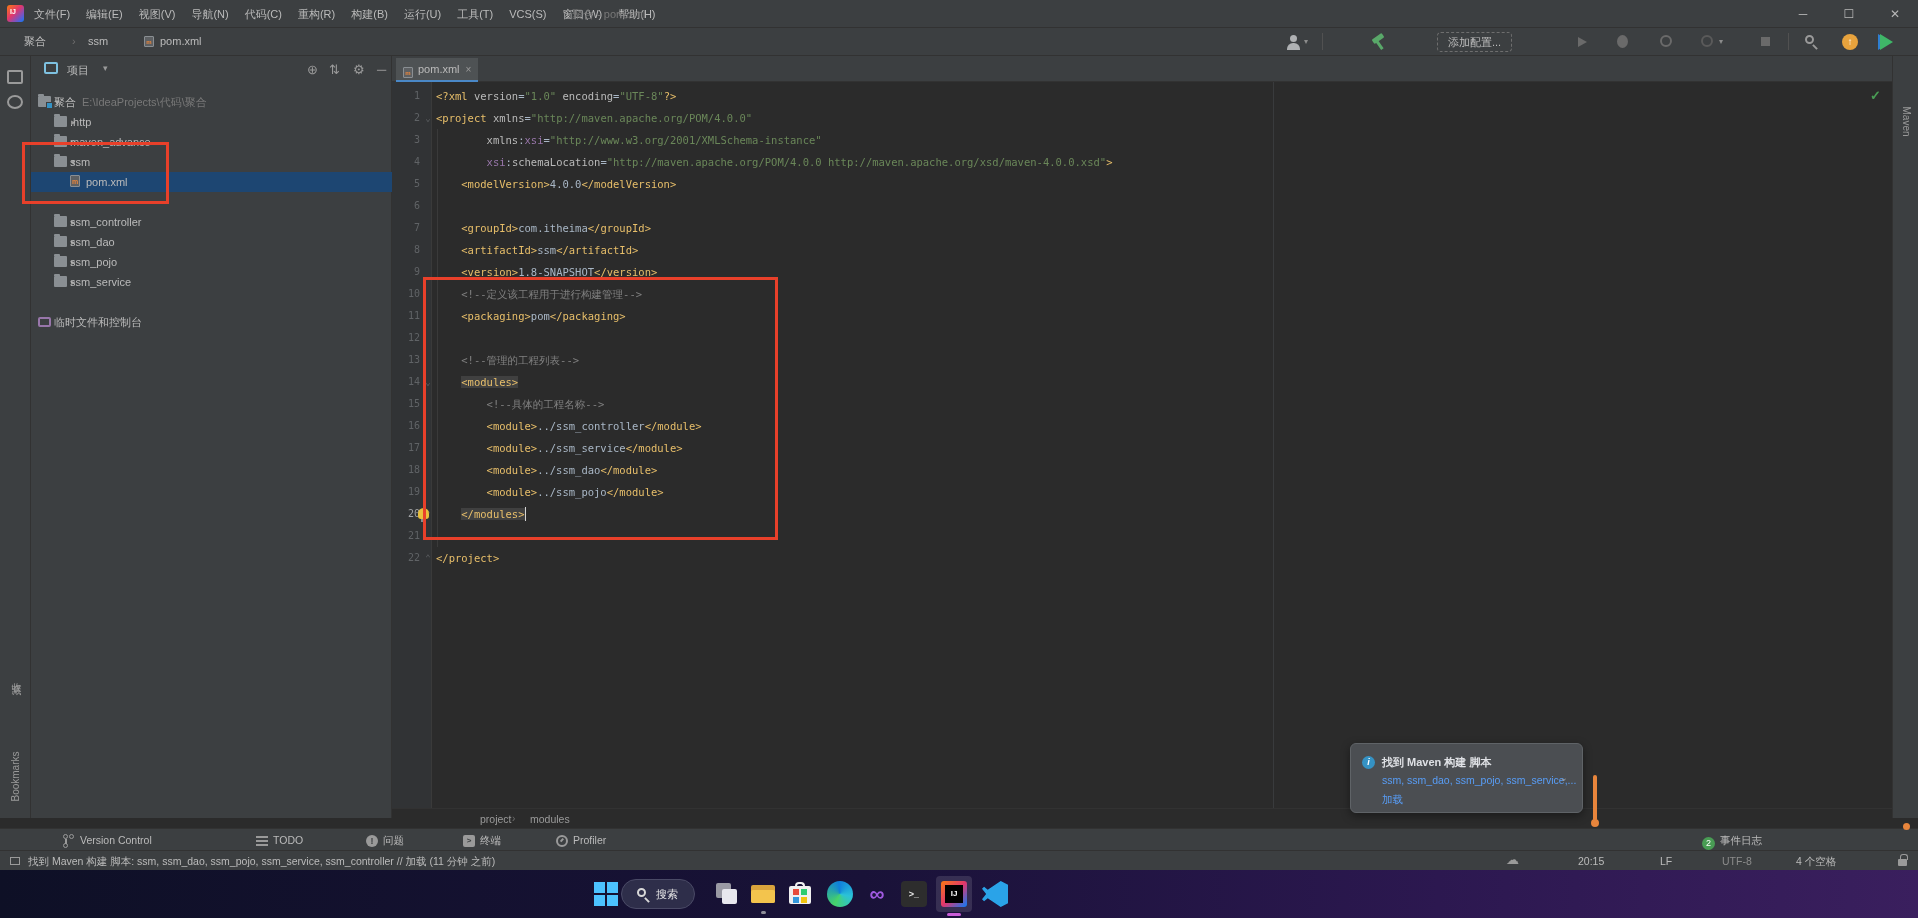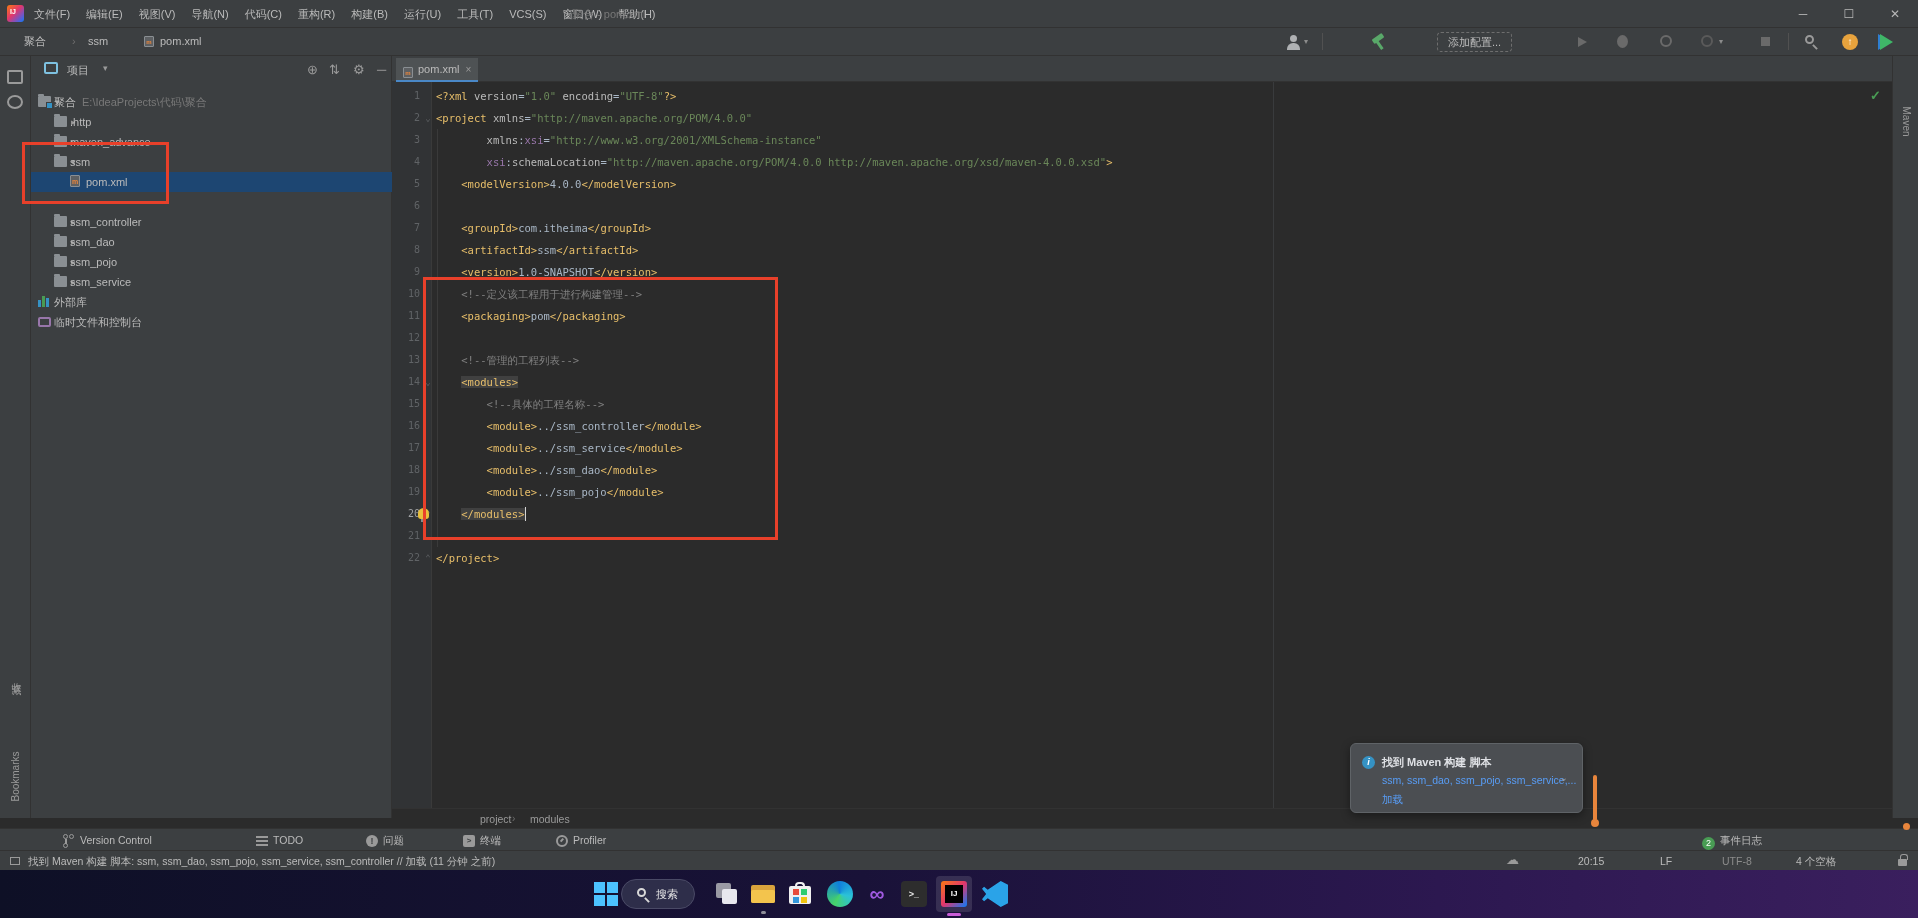--- a/index.html
+++ b/index.html
@@ -310,7 +310,7 @@
       <div class="code-line" style="top: 113px;"><div class="ln">6</div><div class="src"></div></div>
       <div class="code-line" style="top: 135px;"><div class="ln">7</div><div class="src"><span class="sg-p">    </span><span class="sg-t">&lt;groupId&gt;</span><span class="sg-x">com.itheima</span><span class="sg-t">&lt;/groupId&gt;</span></div></div>
       <div class="code-line" style="top: 157px;"><div class="ln">8</div><div class="src"><span class="sg-p">    </span><span class="sg-t">&lt;artifactId&gt;</span><span class="sg-x">ssm</span><span class="sg-t">&lt;/artifactId&gt;</span></div></div>
-      <div class="code-line" style="top: 179px;"><div class="ln">9</div><div class="src"><span class="sg-p">    </span><span class="sg-t">&lt;version&gt;</span><span class="sg-x">1.0-SNAPSHOT</span><span class="sg-t">&lt;/version&gt;</span></div></div>
+      <div class="code-line" style="top: 179px;"><div class="ln">9</div><div class="src"><span class="sg-p">    </span><span class="sg-t">&lt;version&gt;</span><span class="sg-x">1.8-SNAPSHOT</span><span class="sg-t">&lt;/version&gt;</span></div></div>
       <div class="code-line" style="top: 201px;"><div class="ln">10</div><div class="src"><span class="sg-p">    </span><span class="sg-c">&lt;!--定义该工程用于进行构建管理--&gt;</span></div></div>
       <div class="code-line" style="top: 223px;"><div class="ln">11</div><div class="src"><span class="sg-p">    </span><span class="sg-t">&lt;packaging&gt;</span><span class="sg-x">pom</span><span class="sg-t">&lt;/packaging&gt;</span></div></div>
       <div class="code-line" style="top: 245px;"><div class="ln">12</div><div class="src"></div></div>

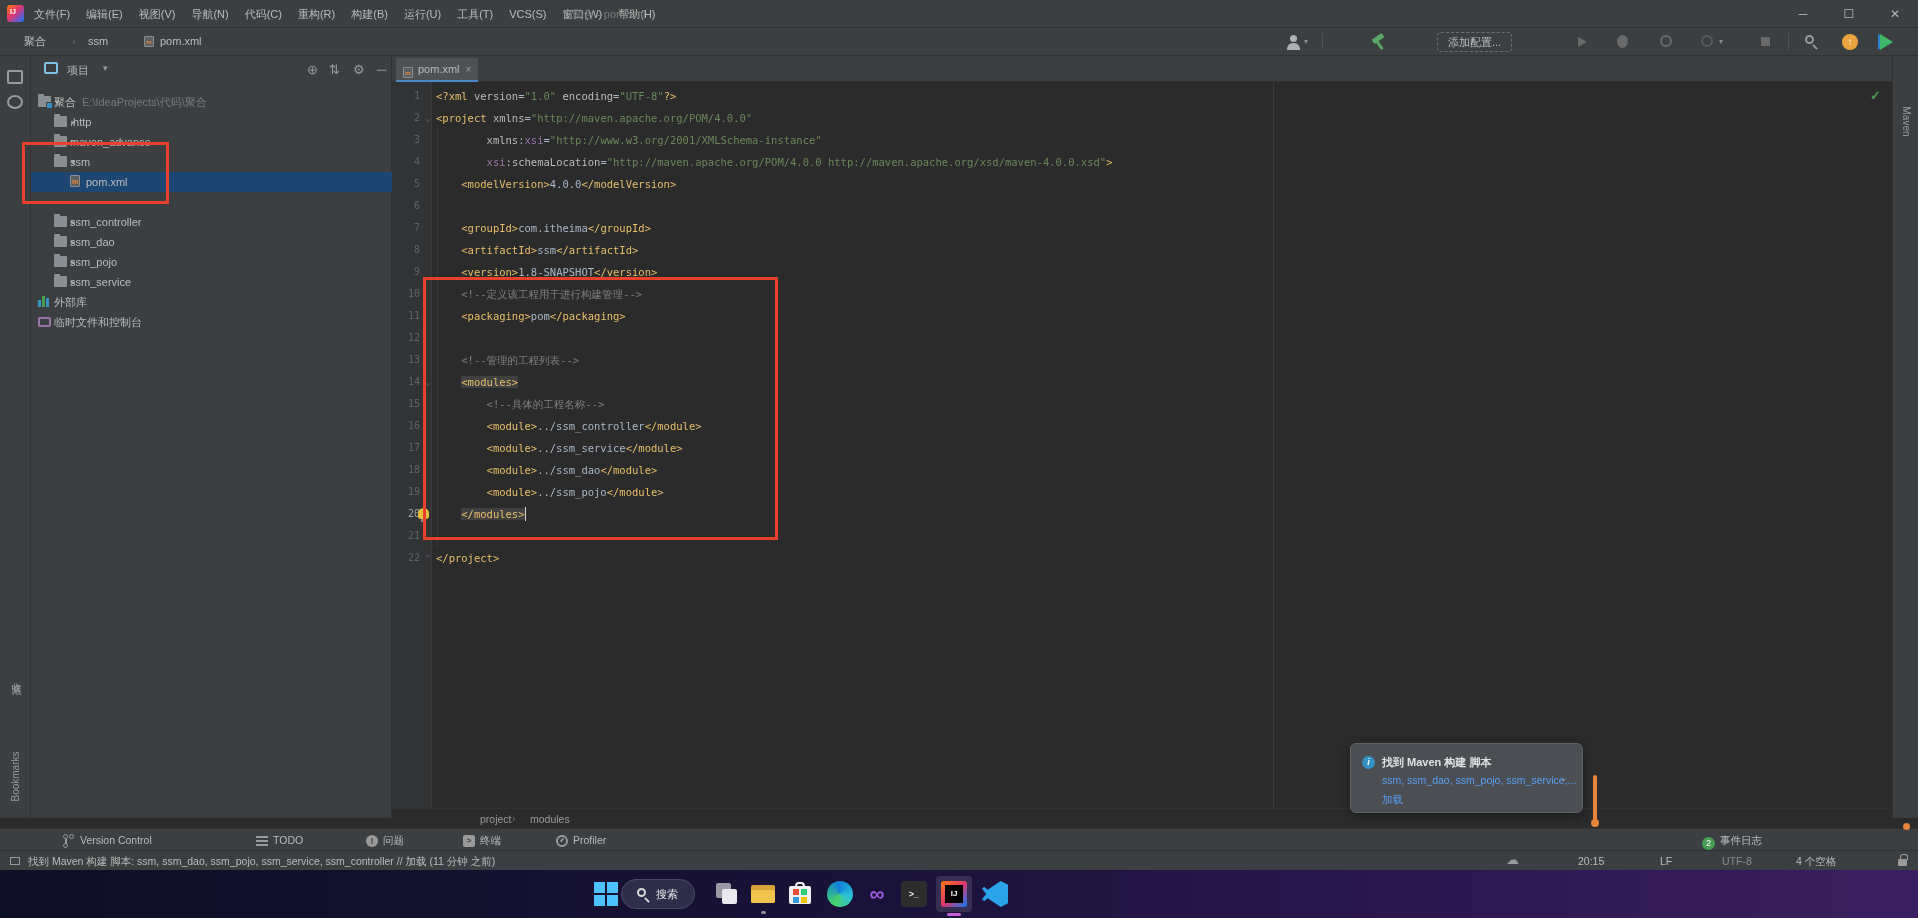--- a/index.html
+++ b/index.html
@@ -278,14 +278,6 @@
           <div class="ti ti-folder" style="left: 23px;"></div>
           <div class="abs" style="left: 39px; top: 0px;">ssm_service</div>
         </div>
-        <div class="tree-row" style="top: 208px;">
-          <div class="ti ti-lib" style="left: 7px;">
-            <i></i>
-            <i></i>
-            <i></i>
-          </div>
-          <div class="abs" style="left: 23px; top: 0px;">外部库</div>
-        </div>
         <div class="tree-row" style="top: 228px;">
           <div class="ti ti-scr" style="left: 7px;"></div>
           <div class="abs" style="left: 23px; top: 0px;">临时文件和控制台</div>

